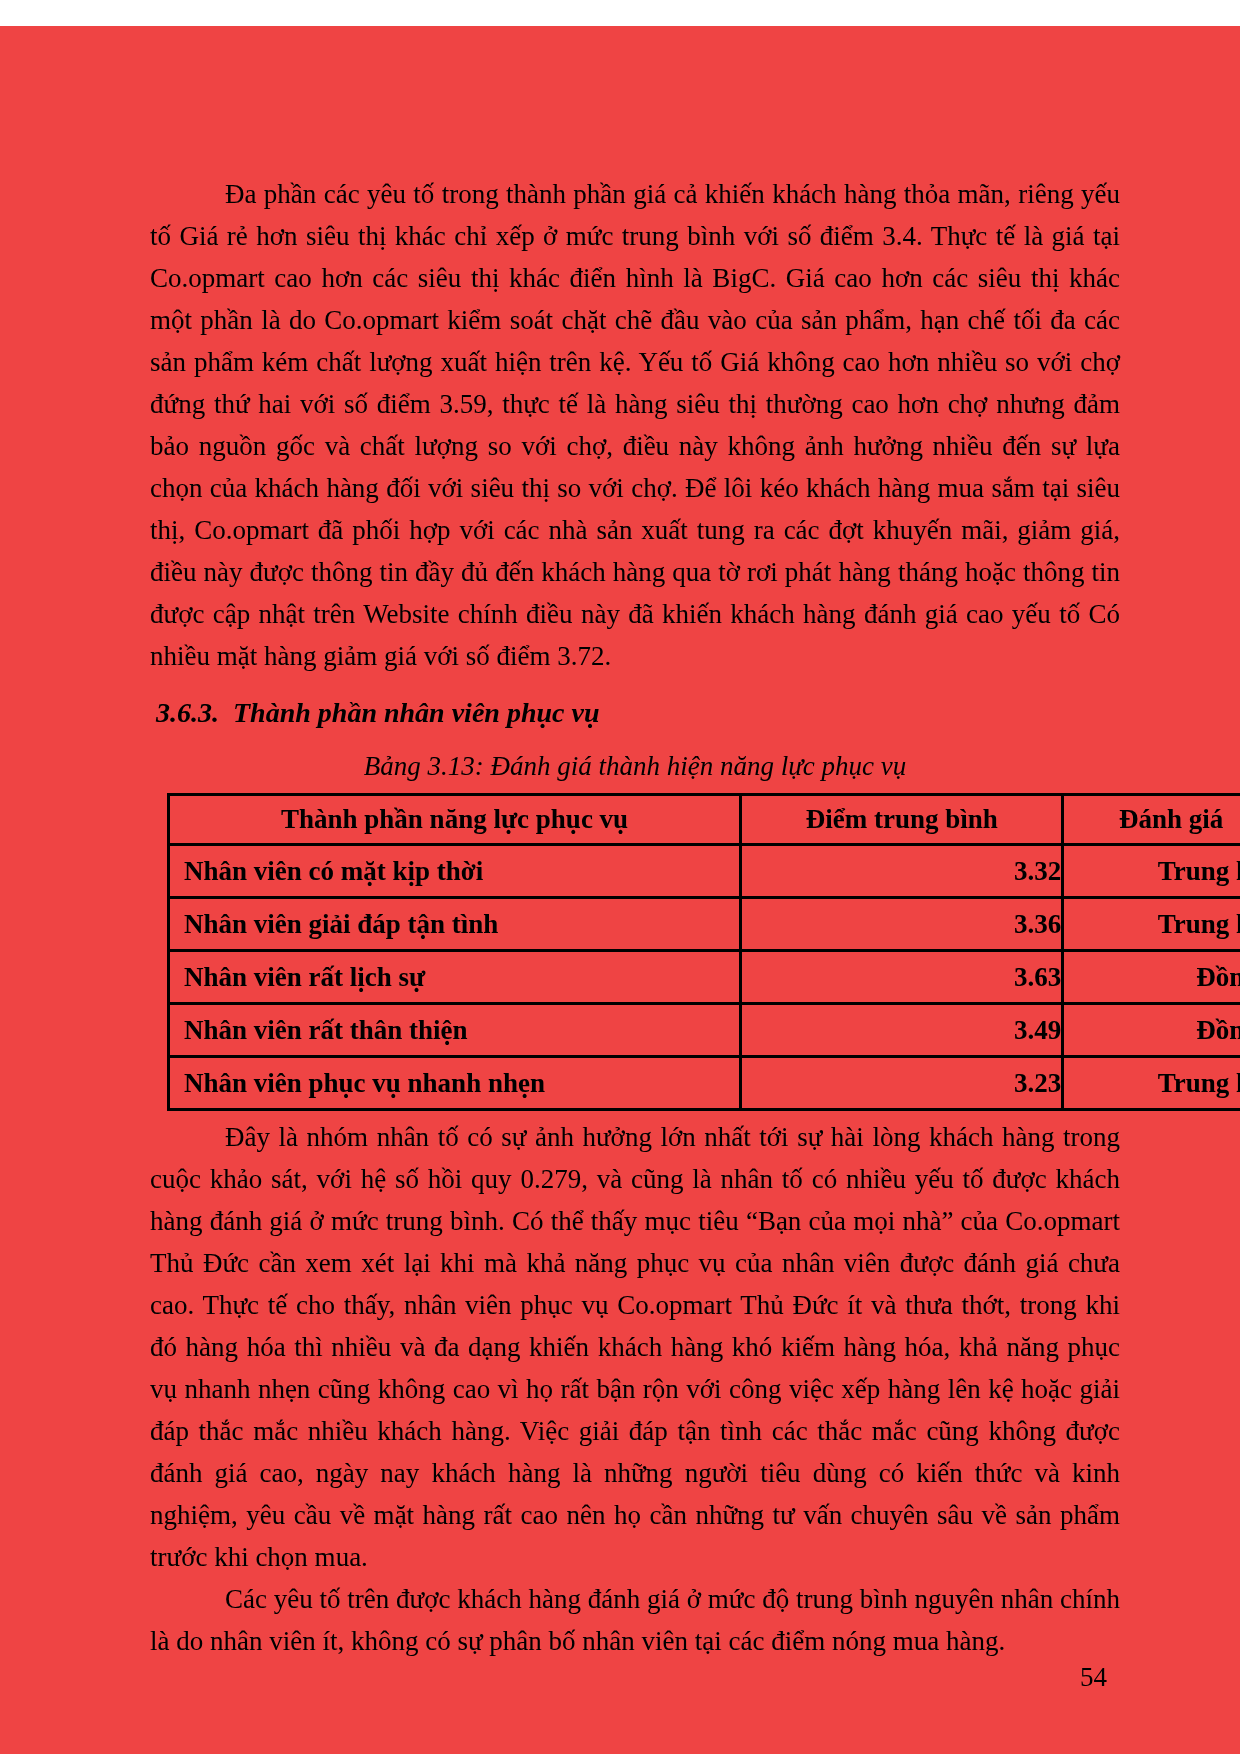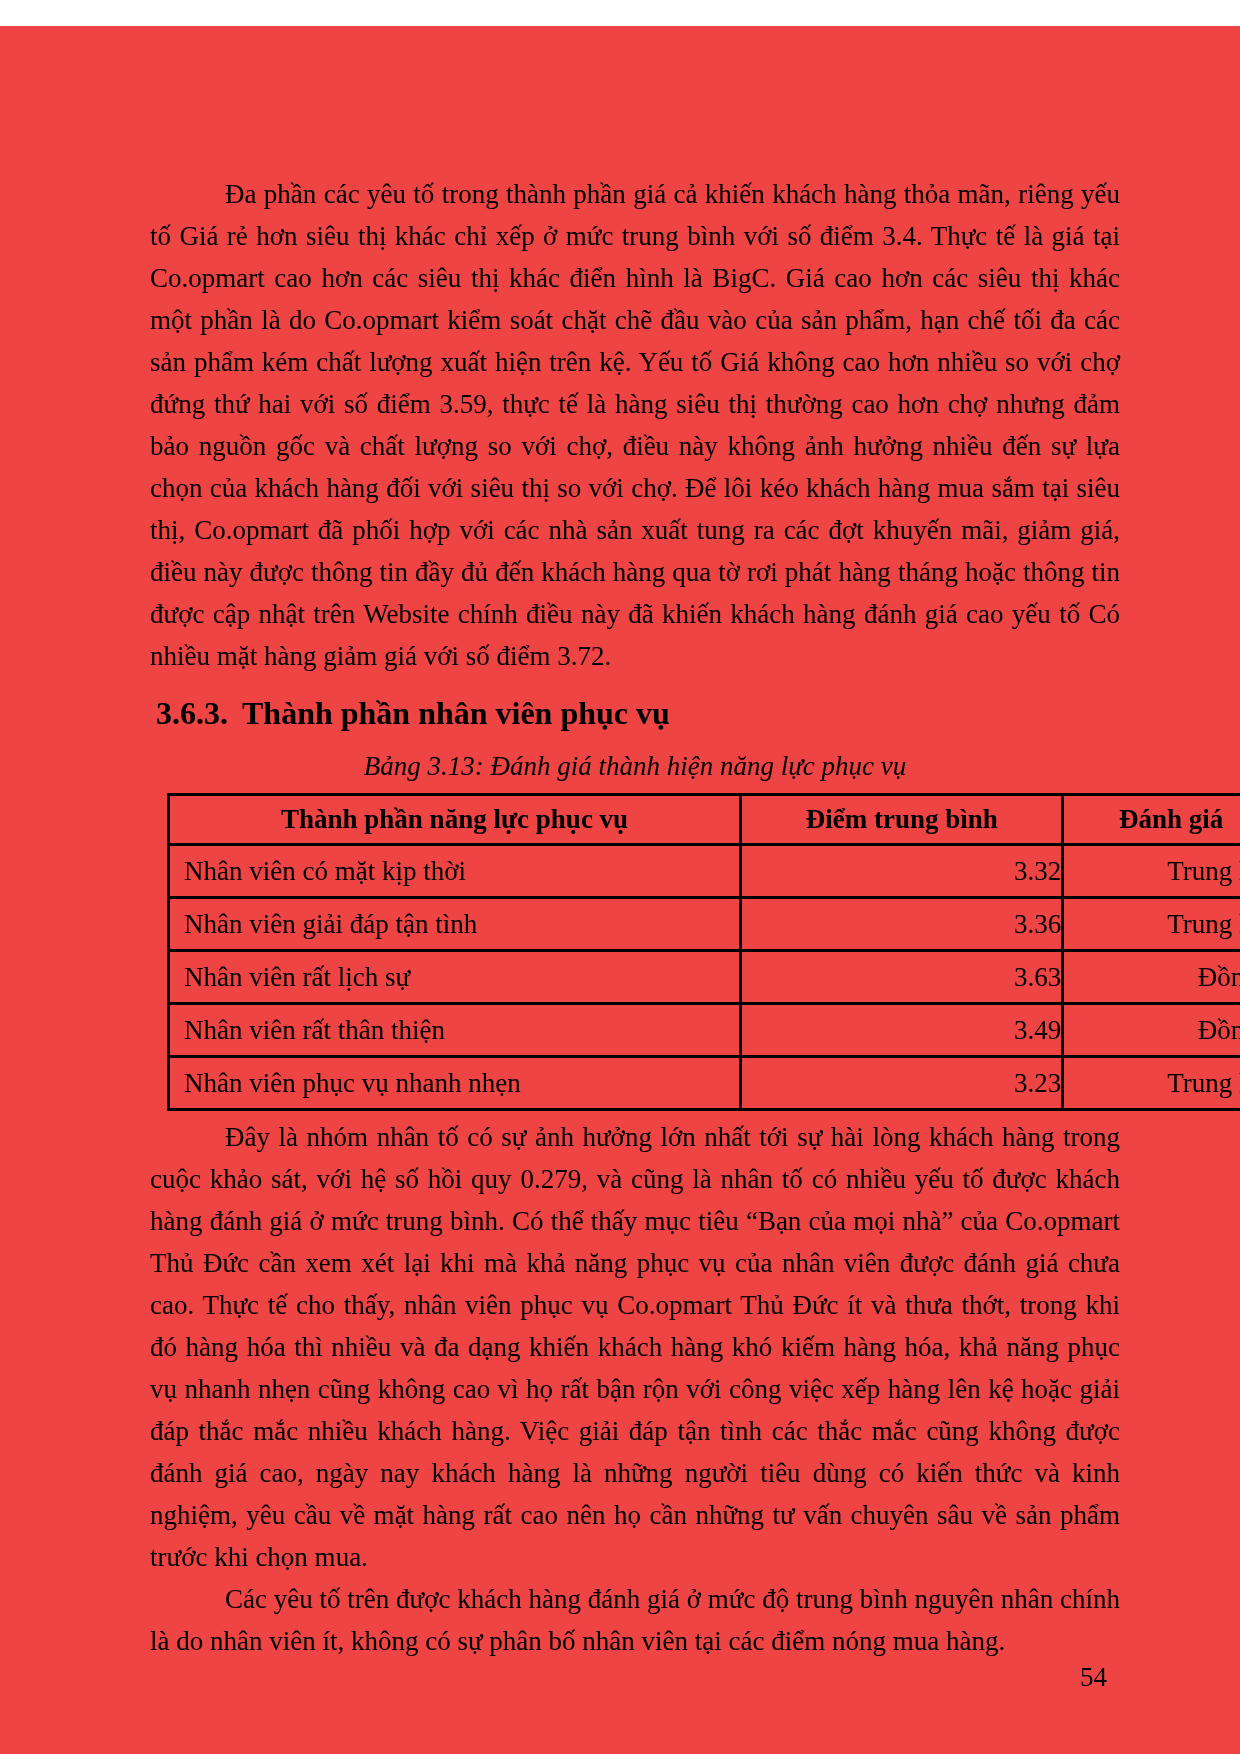--- a/index.html
+++ b/index.html
@@ -32,10 +32,11 @@
   }
   .section-heading {
     margin: 16px 0 0 6px;
-    font-size: 32px;
+    font-size: 28px;
     line-height: 40px;
     font-weight: bold;
     white-space: nowrap;
+    font-style: italic;
   }
   .section-heading .sec-num { margin-right: 14px; }
   .table-caption {

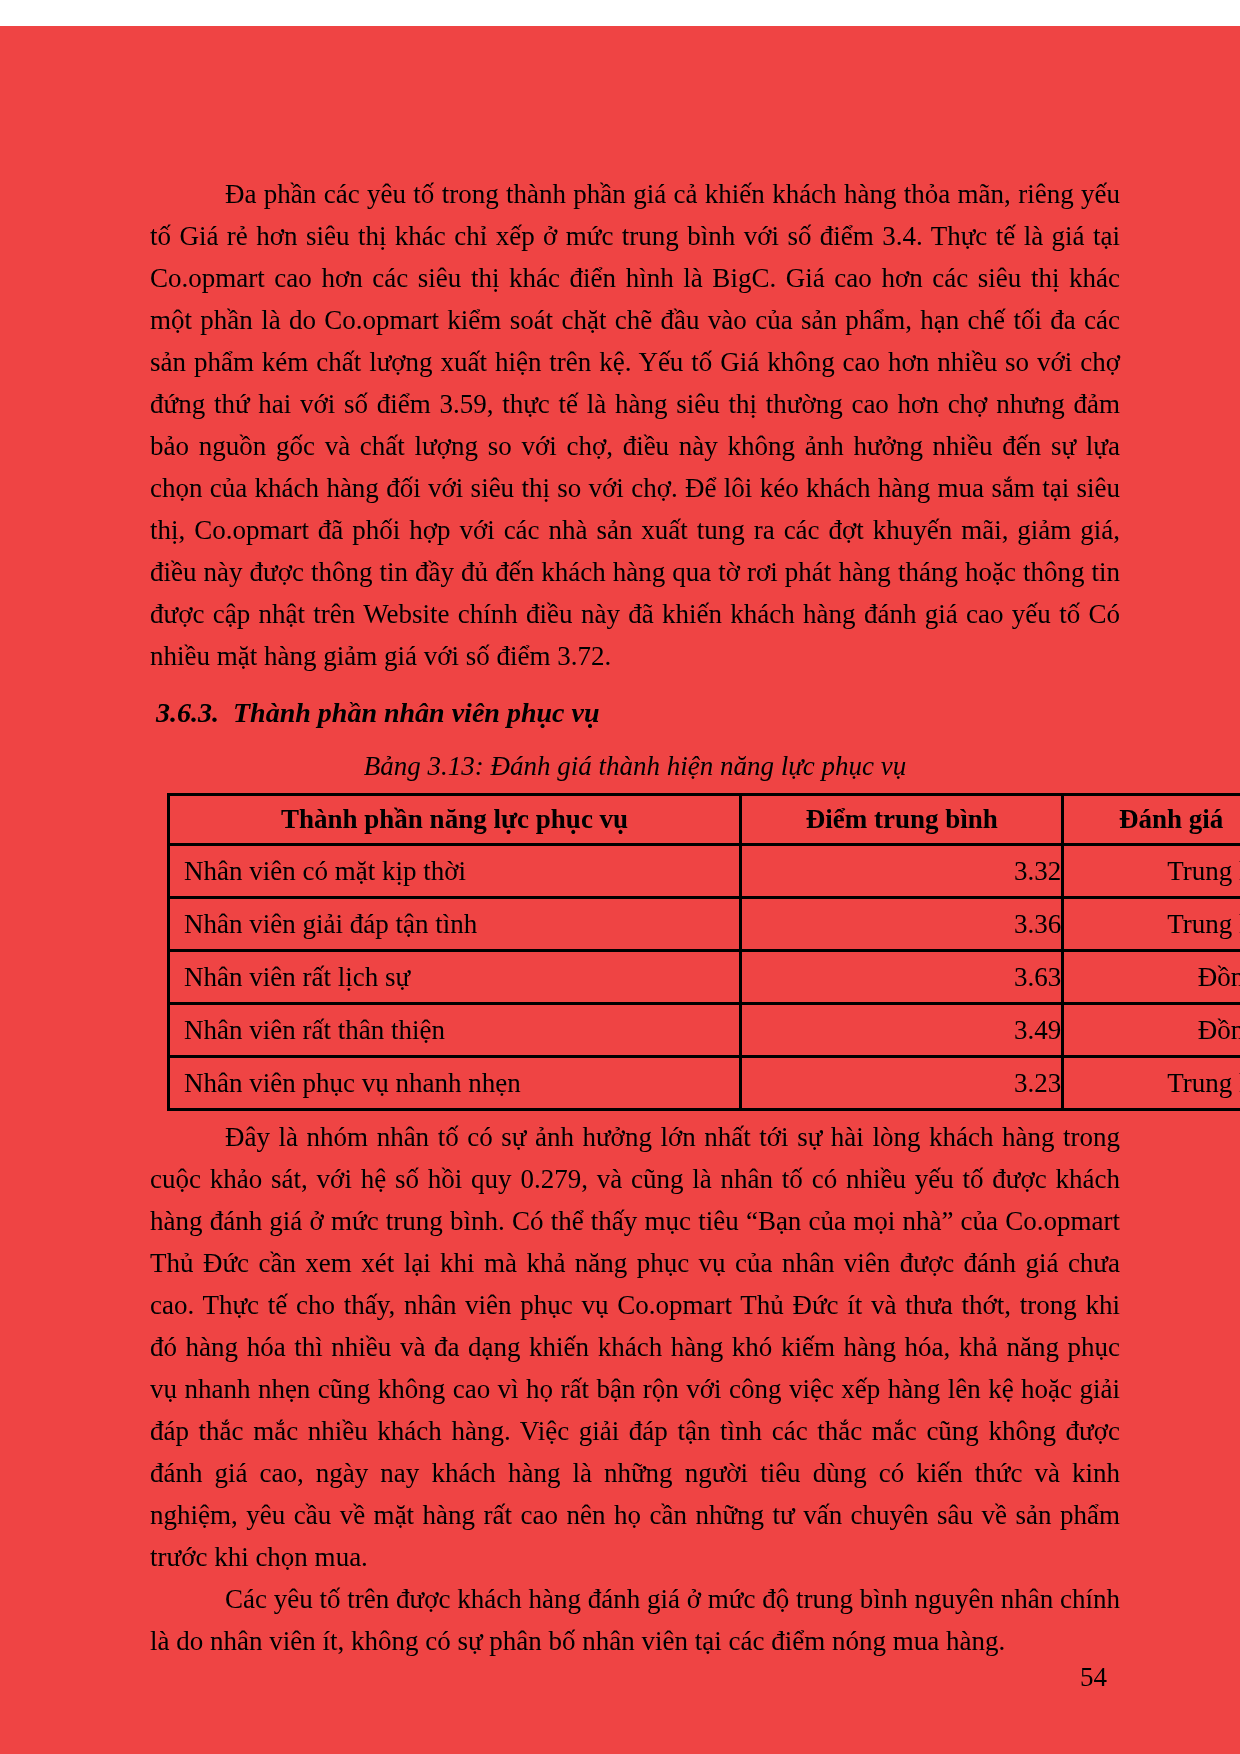--- a/index.html
+++ b/index.html
@@ -64,7 +64,7 @@
   table.eval td { height: 50px; }
   table.eval td.label-cell { text-align: left; padding-left: 14px; padding-right: 6px; }
   table.eval td.center { text-align: right; }
-  tr.bold td { font-weight: normal; }
+  tr.bold td { font-weight: bold; }
   p.after-table { margin-top: 5px; }
   .page-number {
     position: absolute;

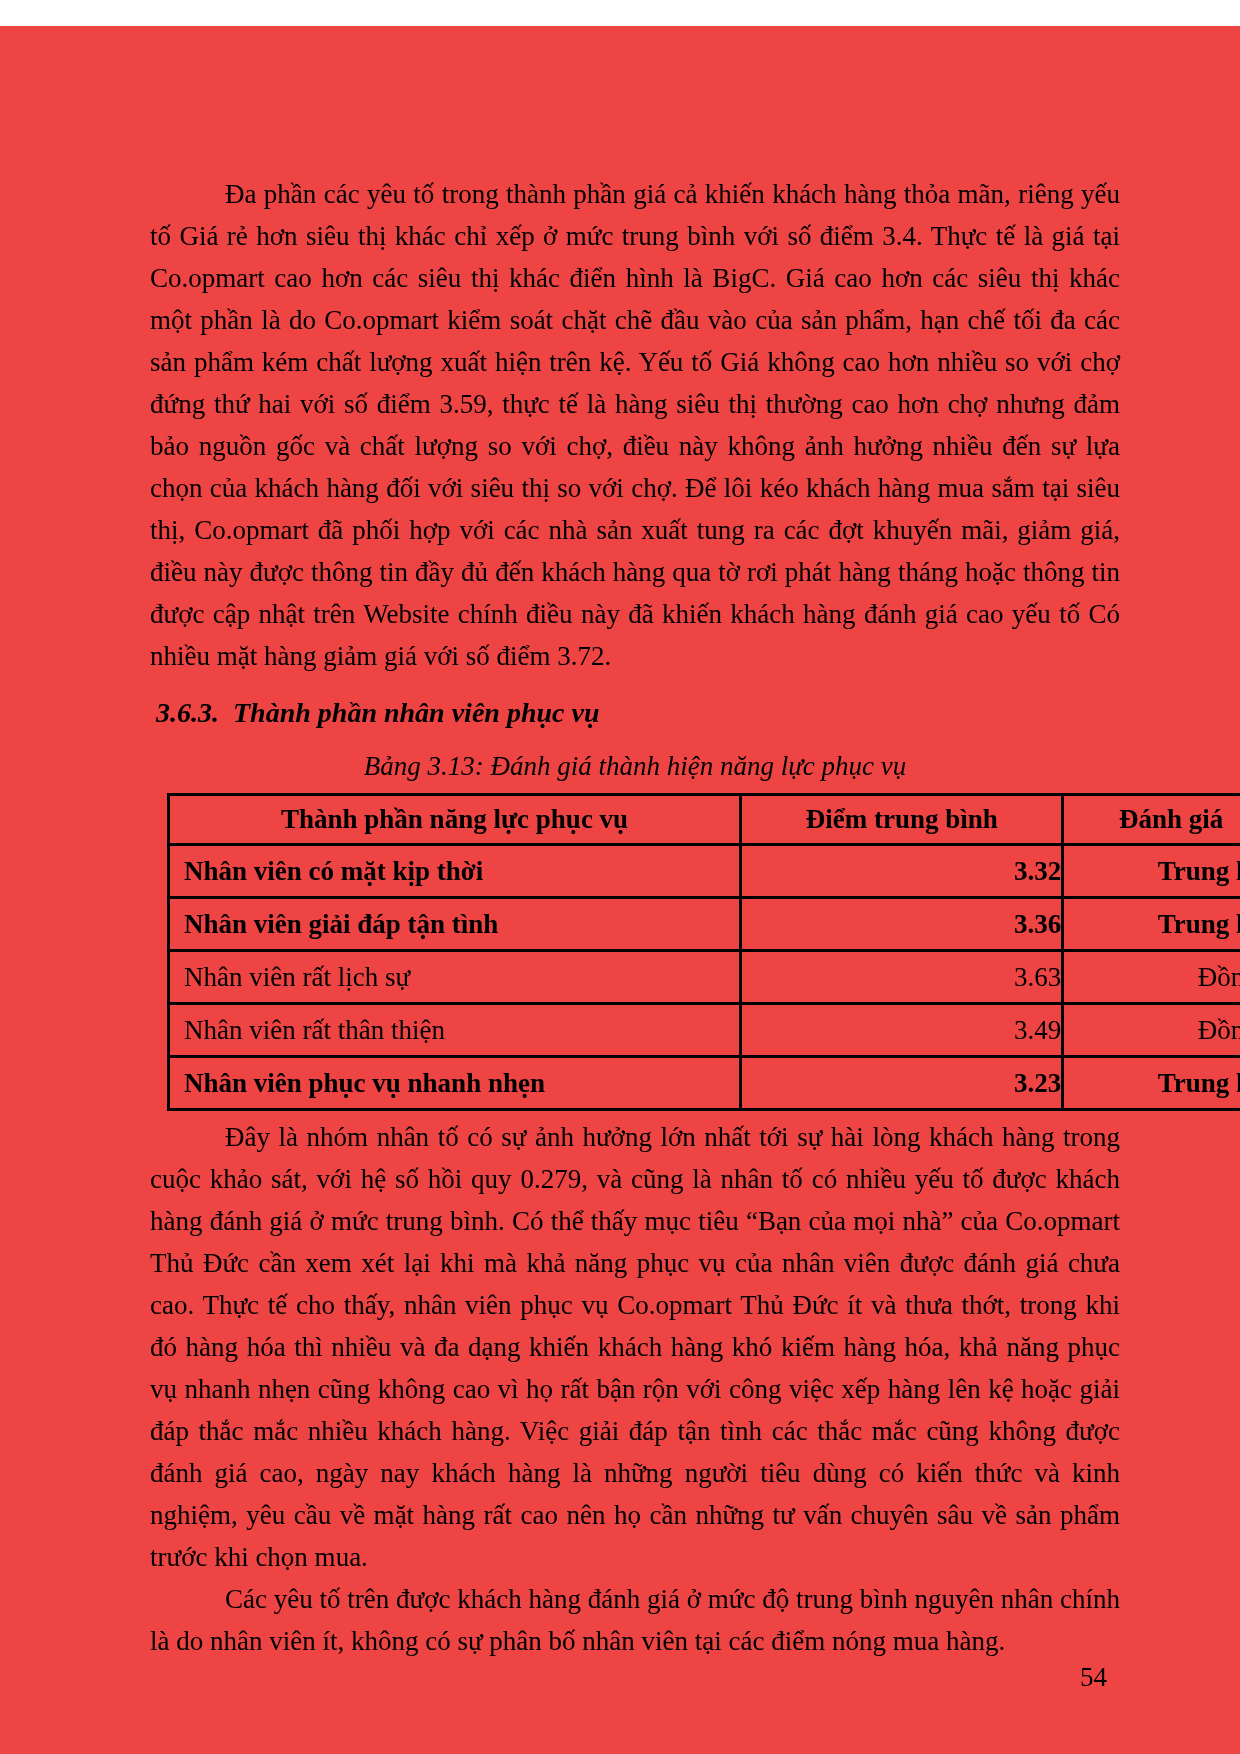--- a/index.html
+++ b/index.html
@@ -59,6 +59,7 @@
     vertical-align: middle;
     padding: 0;
     overflow: hidden;
+    font-weight: bold;
   }
   table.eval th { height: 47px; font-weight: bold; text-align: center; }
   table.eval td { height: 50px; }

